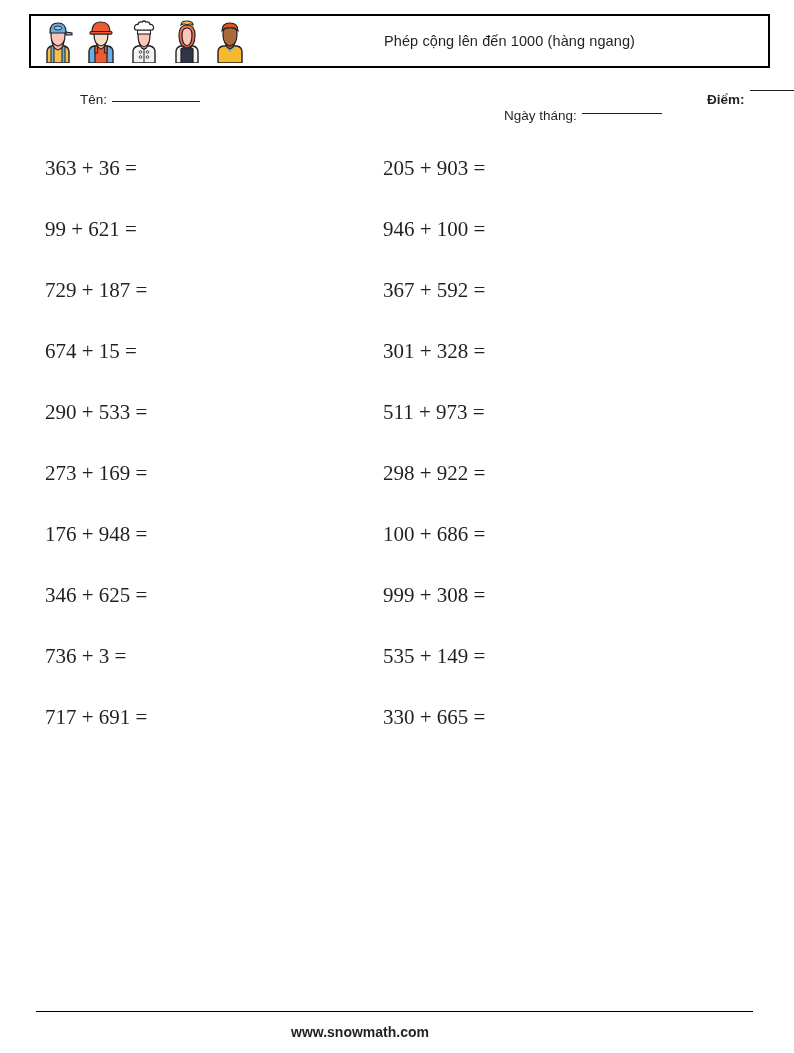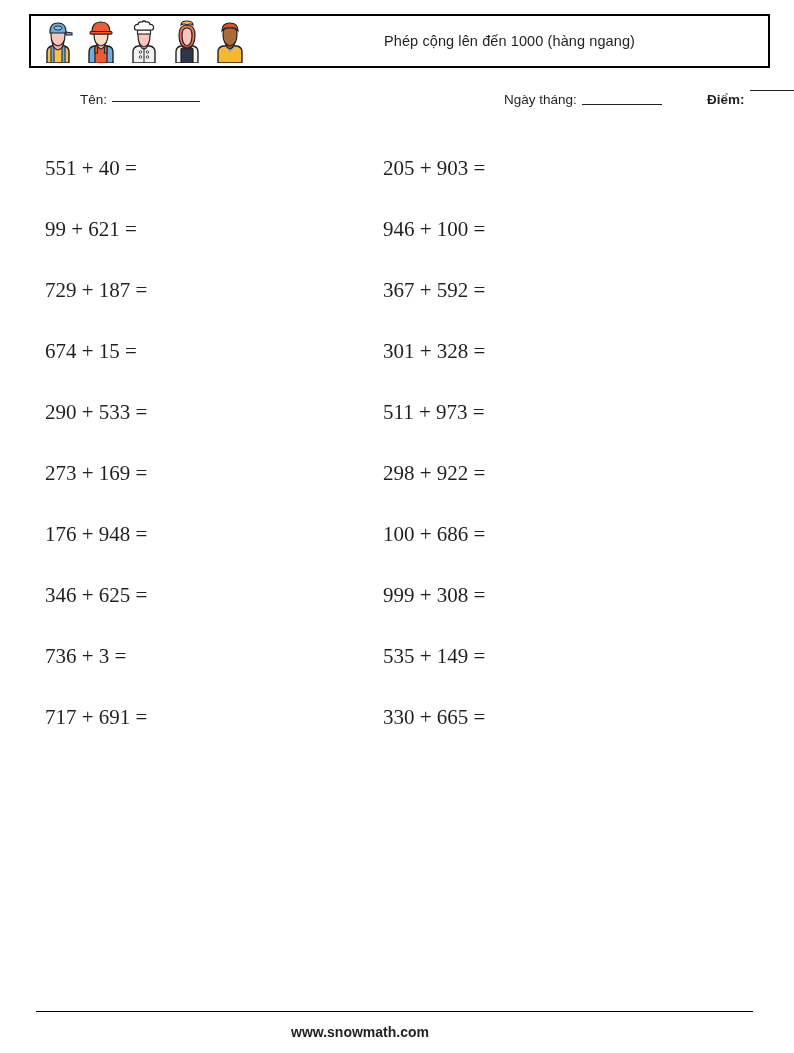--- a/index.html
+++ b/index.html
@@ -83,9 +83,9 @@
   .info-date {
     position: absolute;
     left: 460px;
-    top: 0;
-    display: flex;
-    align-items: flex-end;
+    top: 16px;
+    display: flex;
+    align-items: center;
   }
   .info-score {
     position: absolute;

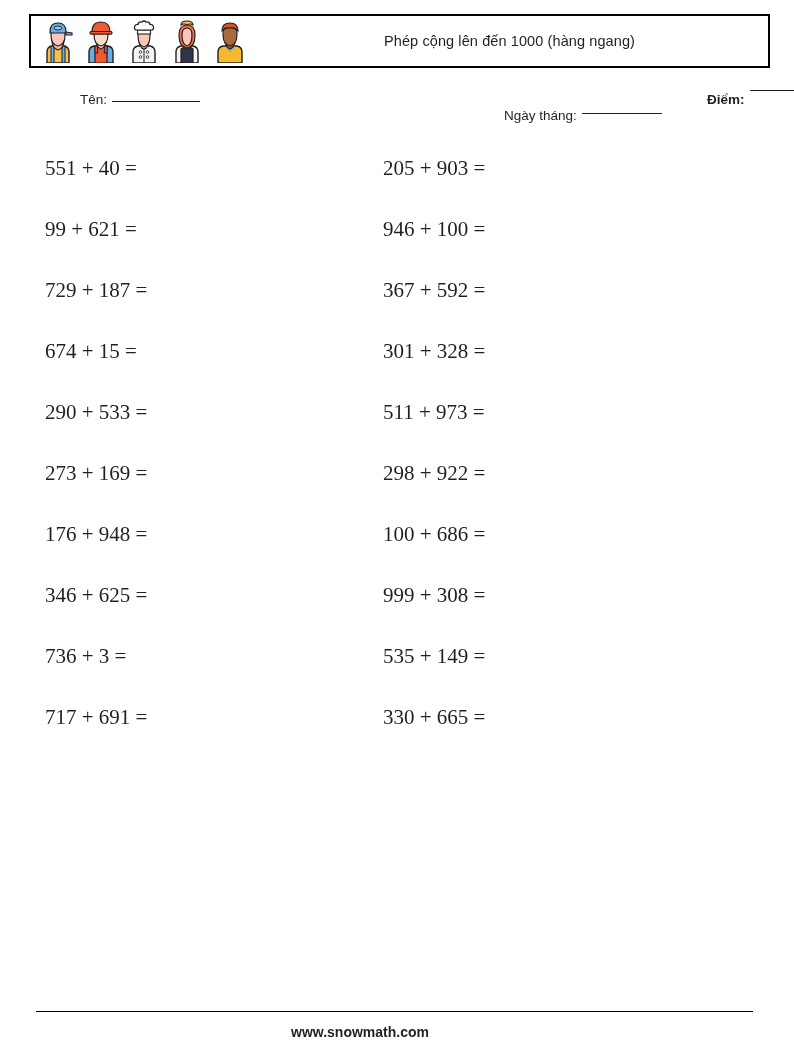--- a/index.html
+++ b/index.html
@@ -246,7 +246,7 @@
 <div class="problems">
 
   <div class="col col-left">
-    <div class="problem">551 + 40 =</div>
+    <div class="problem">363 + 36 =</div>
     <div class="problem">99 + 621 =</div>
     <div class="problem">729 + 187 =</div>
     <div class="problem">674 + 15 =</div>

